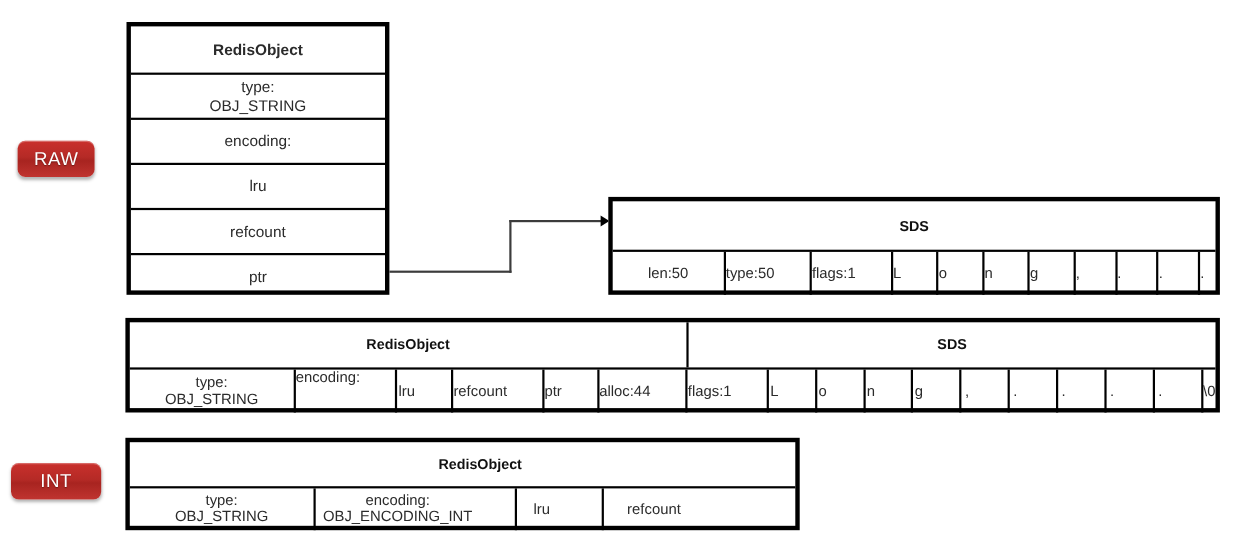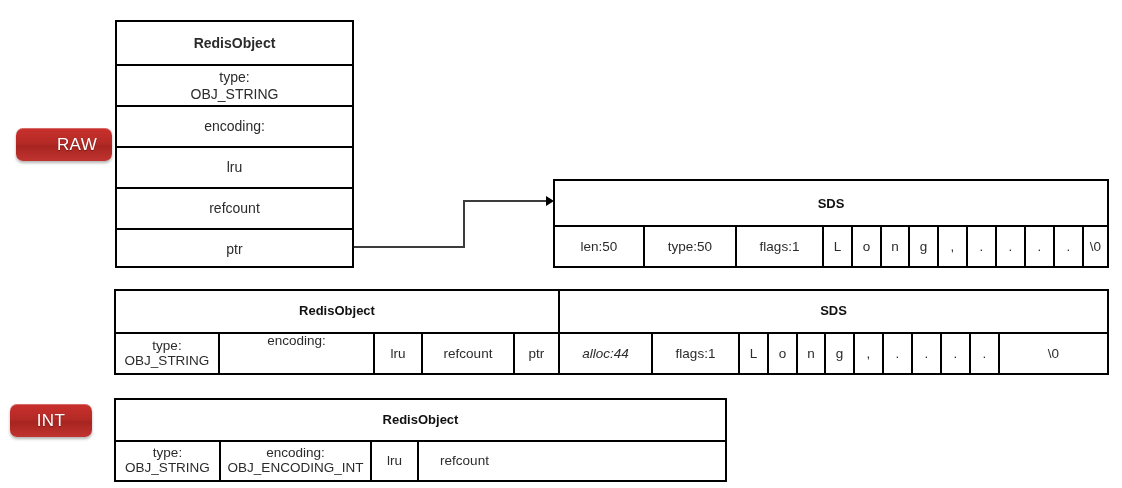--- a/index.html
+++ b/index.html
@@ -47,7 +47,7 @@
   
   .box {
     position: absolute;
-    border: 2px solid #000000;
+    border: 4px solid #000000;
     box-sizing: border-box;
     background: #fff;
   }

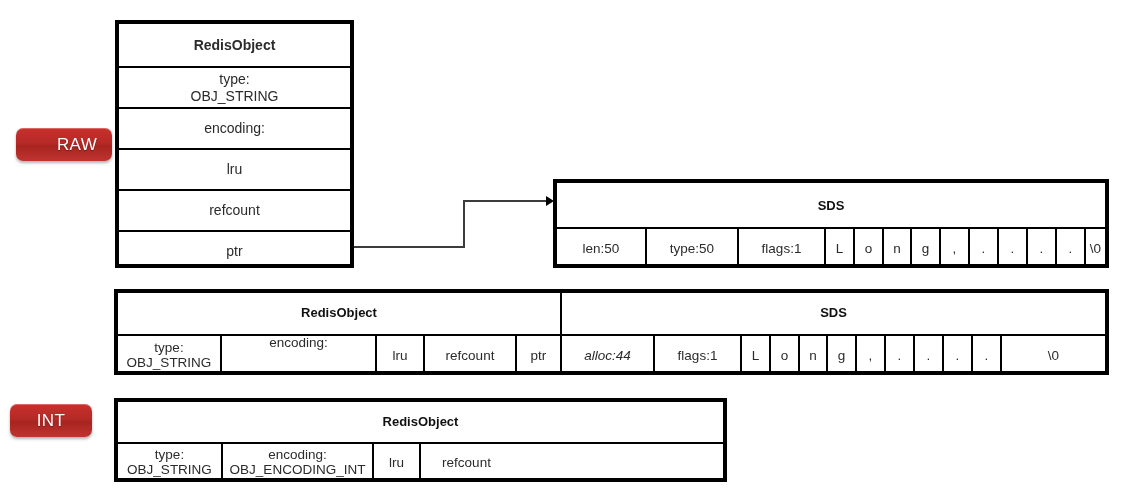--- a/index.html
+++ b/index.html
@@ -41,7 +41,6 @@
     overflow: visible;
     white-space: normal;
     word-break: break-all;
-    padding-left: 26px;
   }
 
   

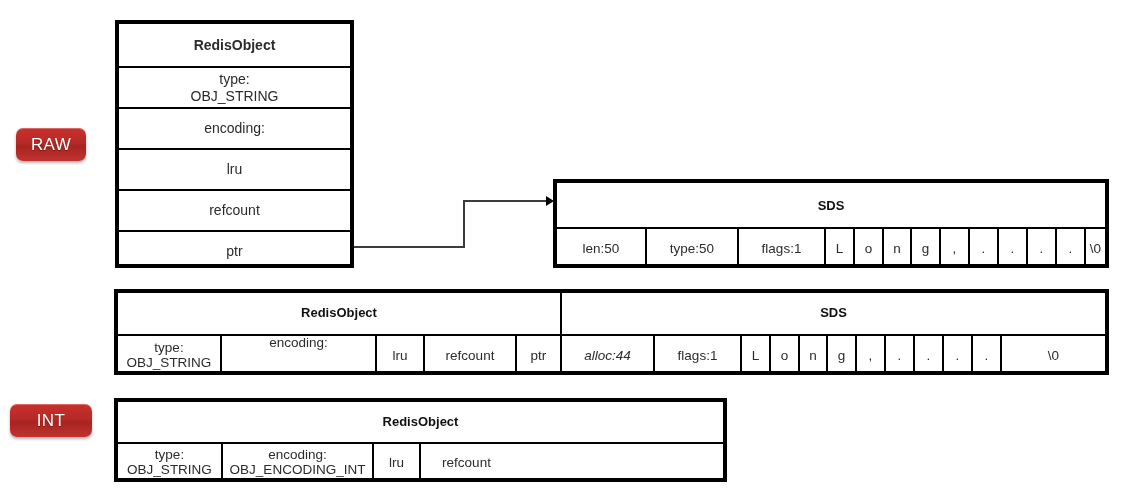--- a/index.html
+++ b/index.html
@@ -65,6 +65,7 @@
     overflow: visible;
     white-space: nowrap;
     line-height: 1.15;
+    margin-left: 32px;
   }
   .cell.multi {
     white-space: normal;

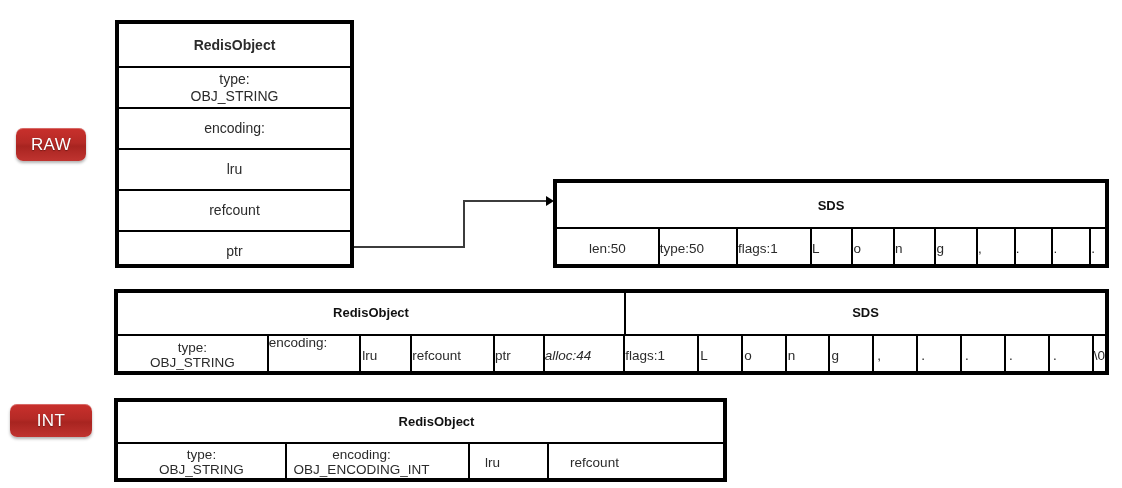--- a/index.html
+++ b/index.html
@@ -210,7 +210,7 @@
       <div class="cell bl" style="width:92px;">refcount</div>
       <div class="cell bl" style="width:45px;">ptr</div>
 
-      <div class="cell bl" style="width:93px;font-style:italic;">alloc:44</div>
+      <div class="cell bl" style="width:93px;">alloc:44</div>
       <div class="cell bl" style="width:87px;">flags:1</div>
       <div class="cell bl" style="width:29px;">L</div>
       <div class="cell bl" style="width:29px;">o</div>

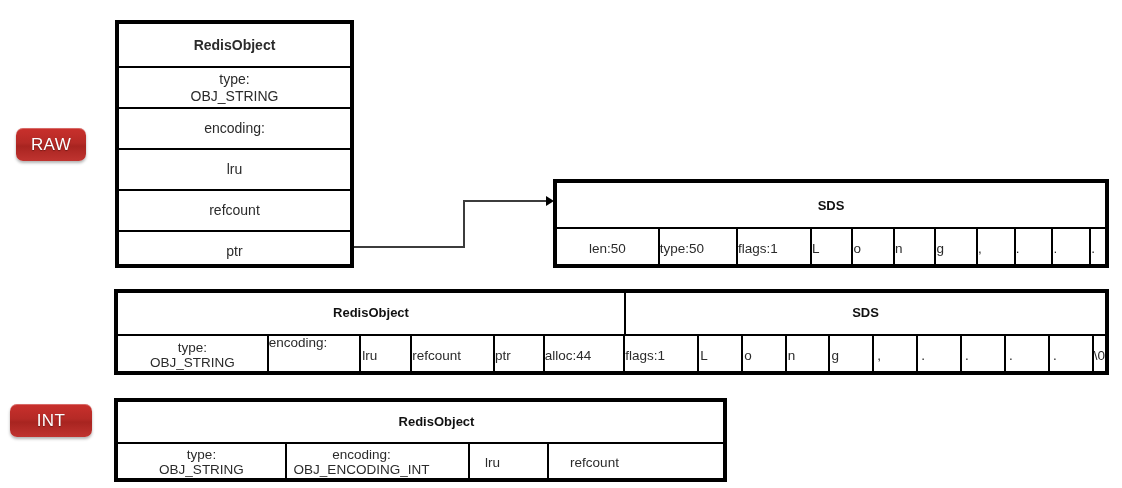--- a/index.html
+++ b/index.html
@@ -225,7 +225,7 @@
     </div>
   </div>
 
-  <div class="badge" id="int-badge" style="left:10px; top:404px; width:82px; height:33px;">
+  <div class="badge" id="int-badge" style="left:10px; top:421px; width:82px; height:33px;">
     <span>INT</span>
   </div>
 

